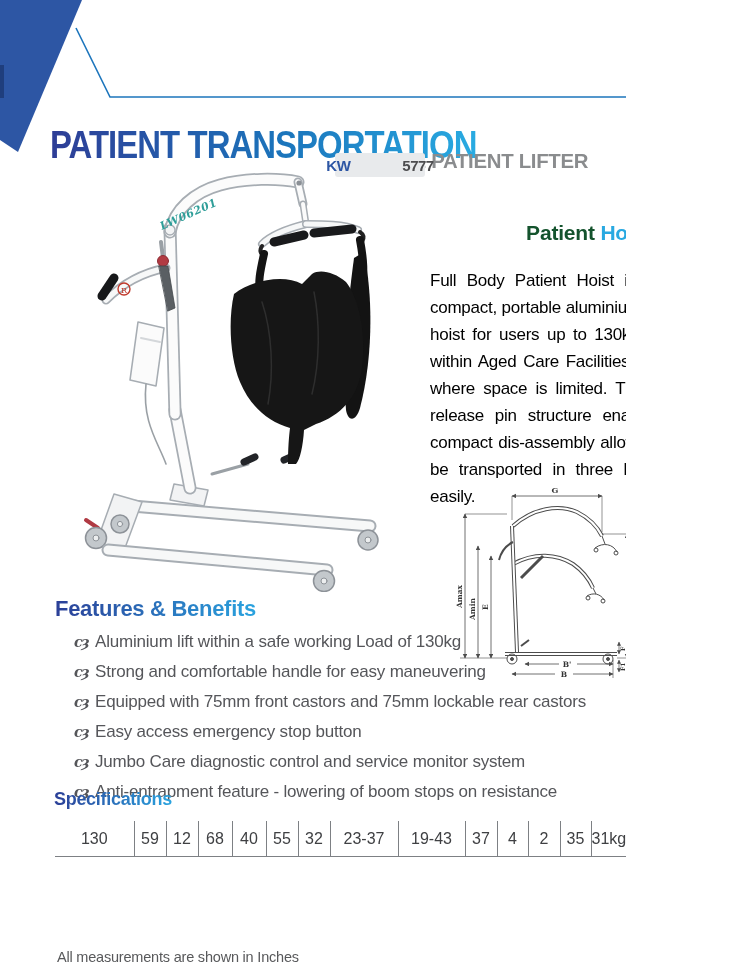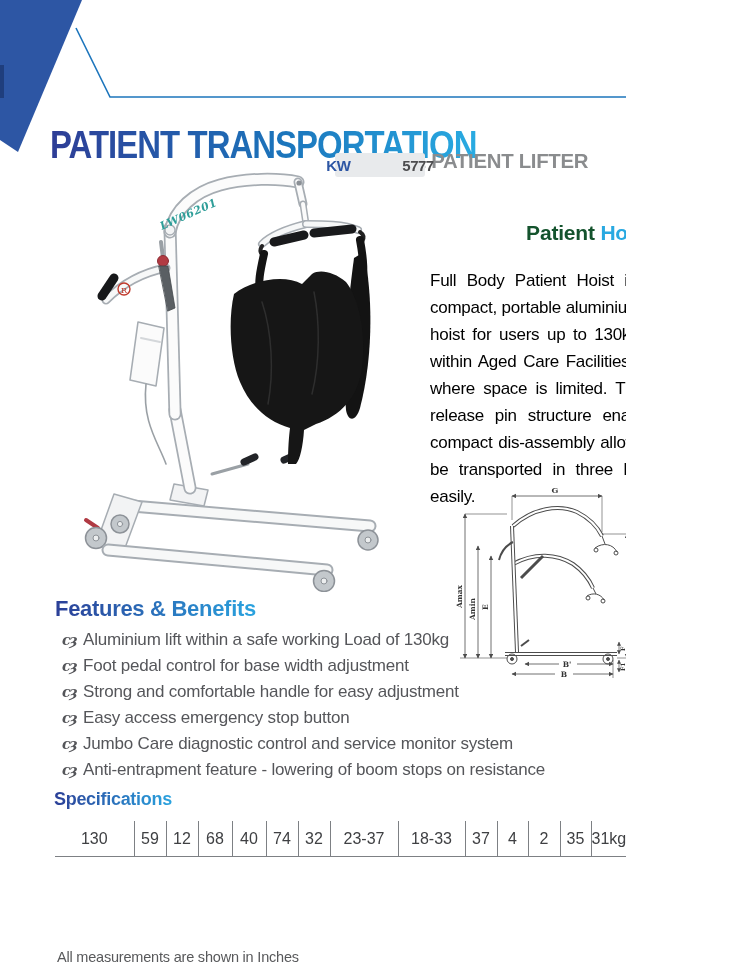--- a/index.html
+++ b/index.html
@@ -46,7 +46,7 @@
     -webkit-text-fill-color:transparent;color:transparent;margin-left:9px;
   }
   #features-list{left:62px;top:627px;width:520px;}
-  .feat{font-size:17px;line-height:25px;color:#55565a;letter-spacing:-0.2px;white-space:nowrap;}
+  .feat{font-size:17px;line-height:30px;color:#55565a;letter-spacing:-0.2px;white-space:nowrap;margin-left:12px;}
   .blt{
     font-family:"DejaVu Serif",serif;font-weight:bold;font-style:italic;
     font-size:14px;letter-spacing:-1.5px;margin-right:7px;color:#55565a;

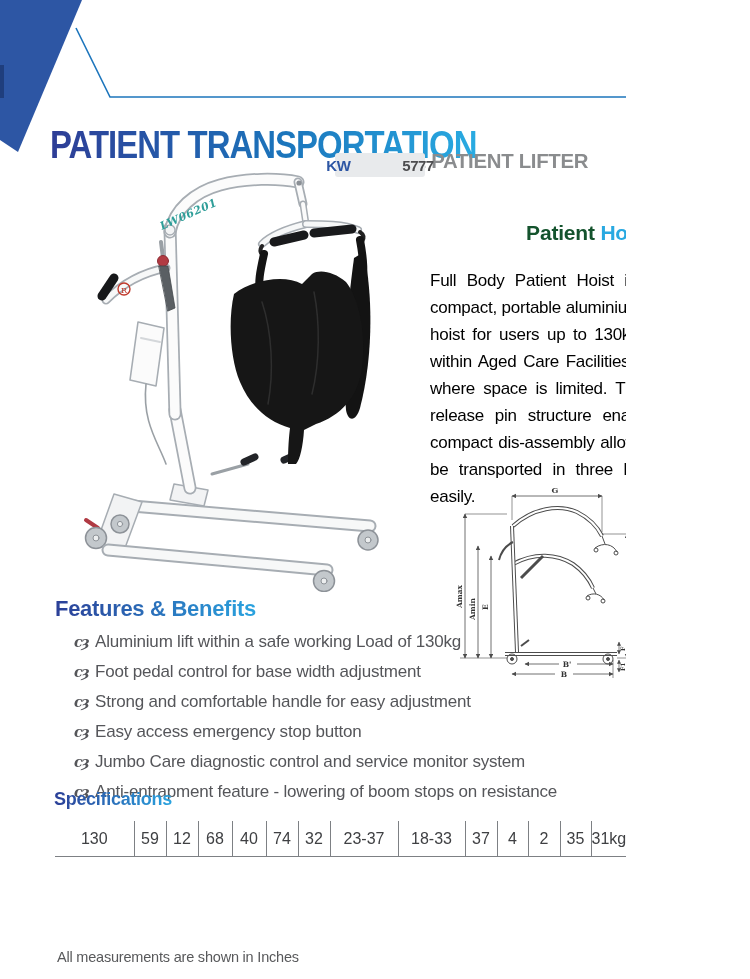--- a/index.html
+++ b/index.html
@@ -276,7 +276,6 @@
   <div class="abs" id="features-title">Features &amp; Benefits</div>
   <div class="abs" id="features-list">
     <div class="feat"><span class="blt">cȝ</span><span>Aluminium lift within a safe working Load of 130kg</span></div>
-    <div class="feat"><span class="blt">cȝ</span><span>Foot pedal control for base width adjustment</span></div>
     <div class="feat"><span class="blt">cȝ</span><span>Strong and comfortable handle for easy adjustment</span></div>
     <div class="feat"><span class="blt">cȝ</span><span>Easy access emergency stop button</span></div>
     <div class="feat"><span class="blt">cȝ</span><span>Jumbo Care diagnostic control and service monitor system</span></div>

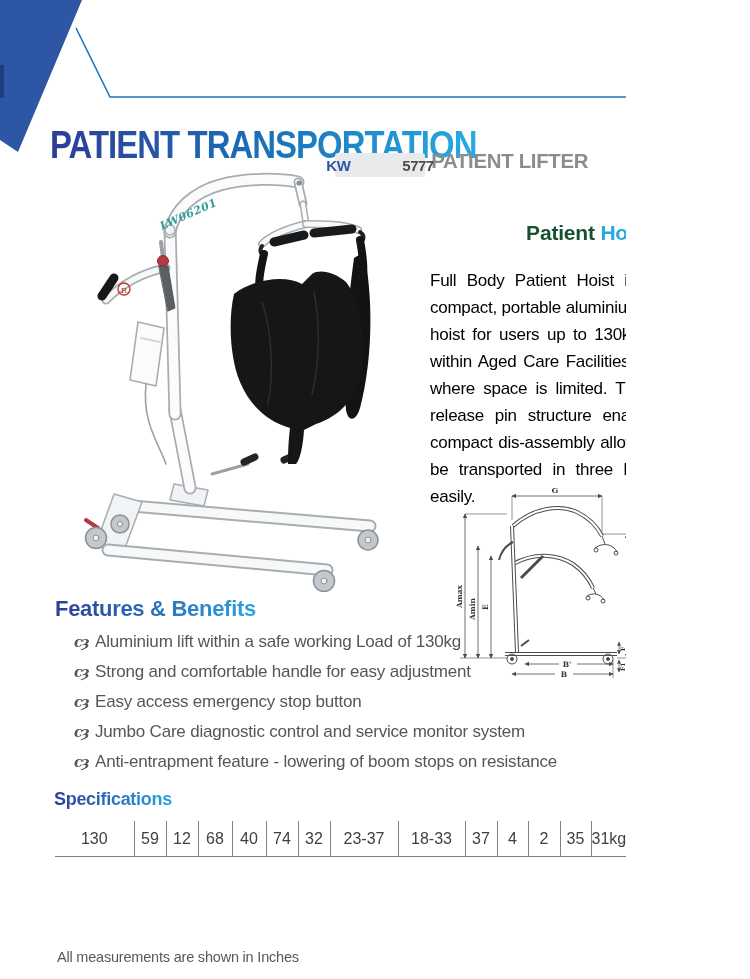--- a/index.html
+++ b/index.html
@@ -276,7 +276,7 @@
   <div class="abs" id="features-title">Features &amp; Benefits</div>
   <div class="abs" id="features-list">
     <div class="feat"><span class="blt">cȝ</span><span>Aluminium lift within a safe working Load of 130kg</span></div>
-    <div class="feat"><span class="blt">cȝ</span><span>Strong and comfortable handle for easy adjustment</span></div>
+    <div class="feat"><span class="blt">cȝ</span><span>Strong and comfortable handle for easy maneuvering</span></div>
     <div class="feat"><span class="blt">cȝ</span><span>Easy access emergency stop button</span></div>
     <div class="feat"><span class="blt">cȝ</span><span>Jumbo Care diagnostic control and service monitor system</span></div>
     <div class="feat"><span class="blt">cȝ</span><span>Anti-entrapment feature - lowering of boom stops on resistance</span></div>

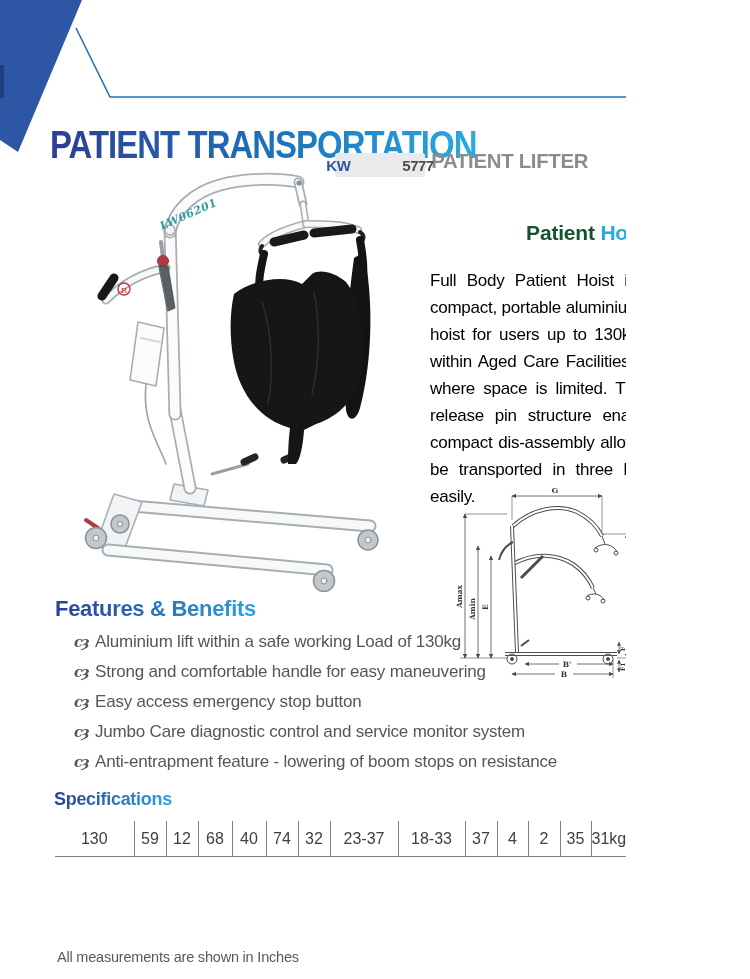--- a/index.html
+++ b/index.html
@@ -277,6 +277,7 @@
   <div class="abs" id="features-list">
     <div class="feat"><span class="blt">cȝ</span><span>Aluminium lift within a safe working Load of 130kg</span></div>
     <div class="feat"><span class="blt">cȝ</span><span>Strong and comfortable handle for easy maneuvering</span></div>
+    <div class="feat"><span class="blt">cȝ</span><span>Equipped with 75mm front castors and 75mm lockable rear castors</span></div>
     <div class="feat"><span class="blt">cȝ</span><span>Easy access emergency stop button</span></div>
     <div class="feat"><span class="blt">cȝ</span><span>Jumbo Care diagnostic control and service monitor system</span></div>
     <div class="feat"><span class="blt">cȝ</span><span>Anti-entrapment feature - lowering of boom stops on resistance</span></div>

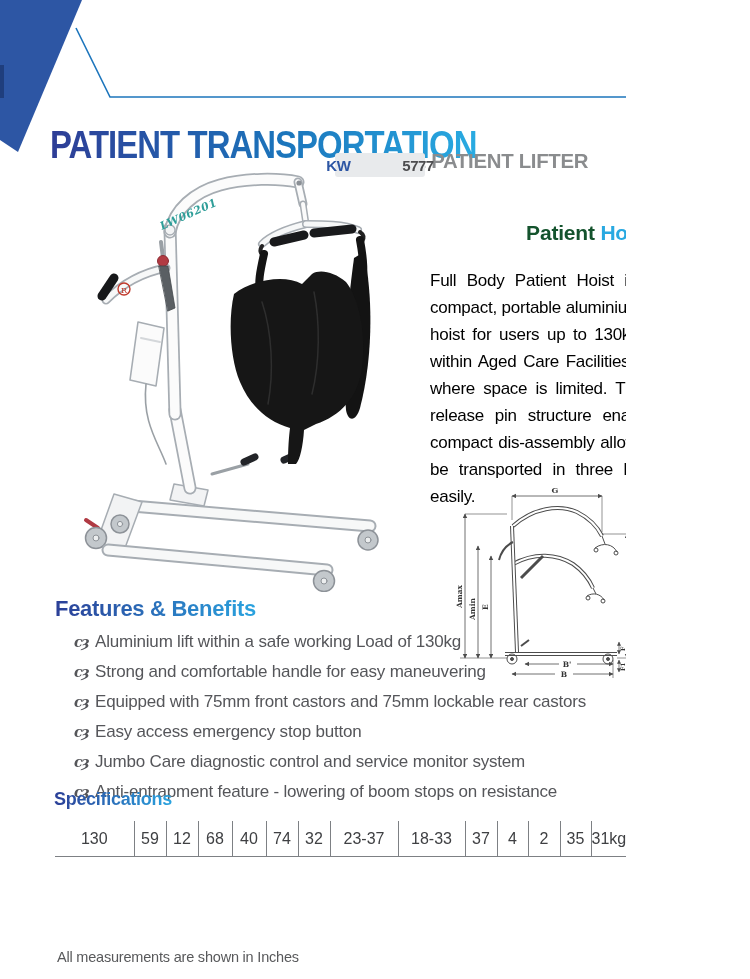--- a/index.html
+++ b/index.html
@@ -309,7 +309,7 @@
       <td>12</td>
       <td>68</td>
       <td>40</td>
-      <td>74</td>
+      <td>55</td>
       <td>32</td>
       <td>23-37</td>
       <td>18-33</td>

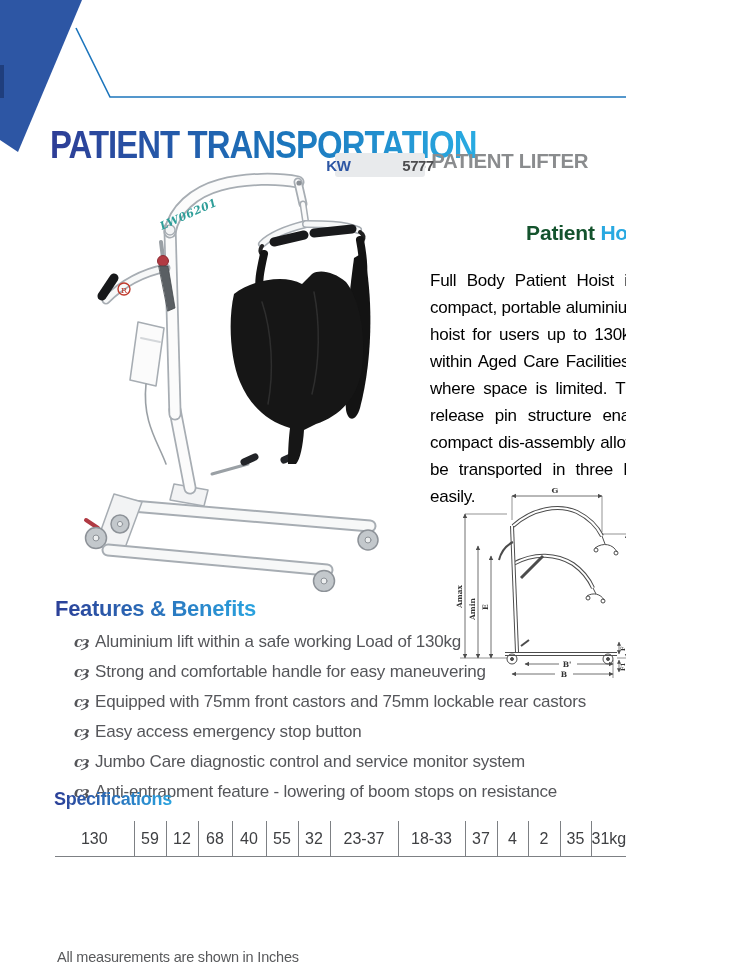--- a/index.html
+++ b/index.html
@@ -312,7 +312,7 @@
       <td>55</td>
       <td>32</td>
       <td>23-37</td>
-      <td>18-33</td>
+      <td>19-43</td>
       <td>37</td>
       <td>4</td>
       <td>2</td>

